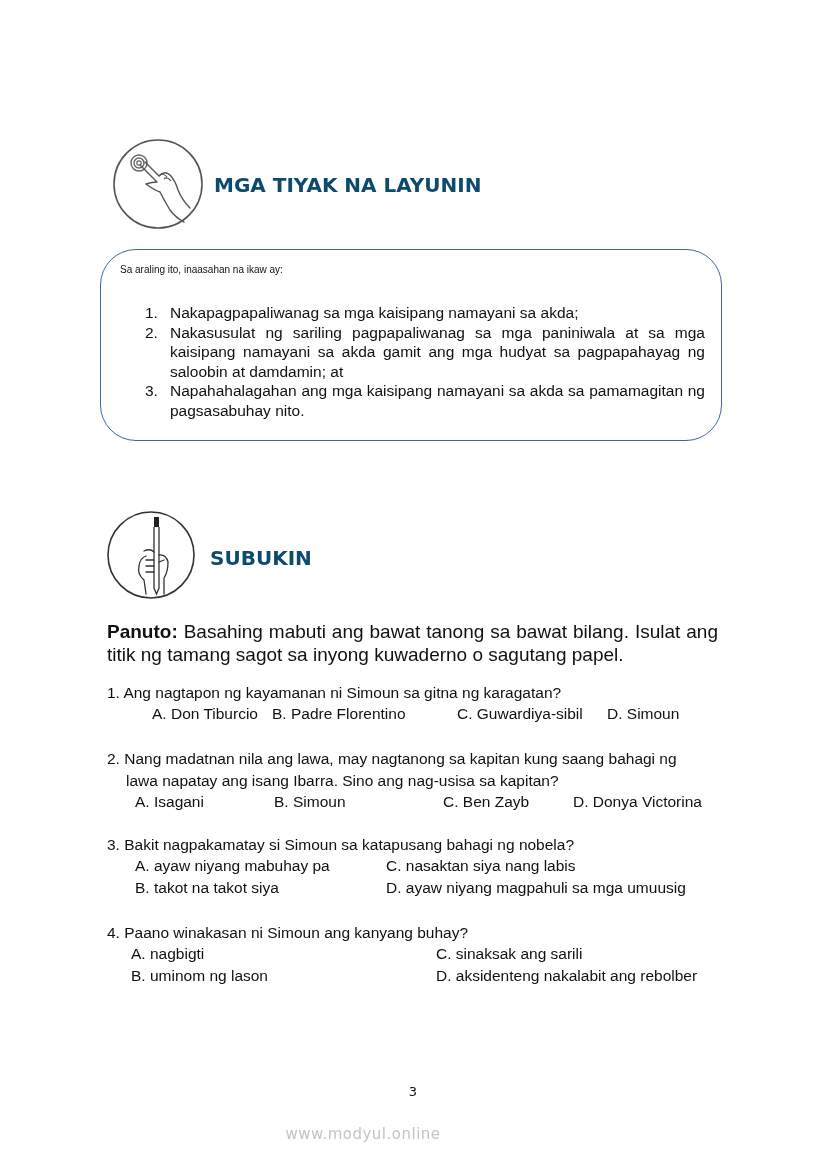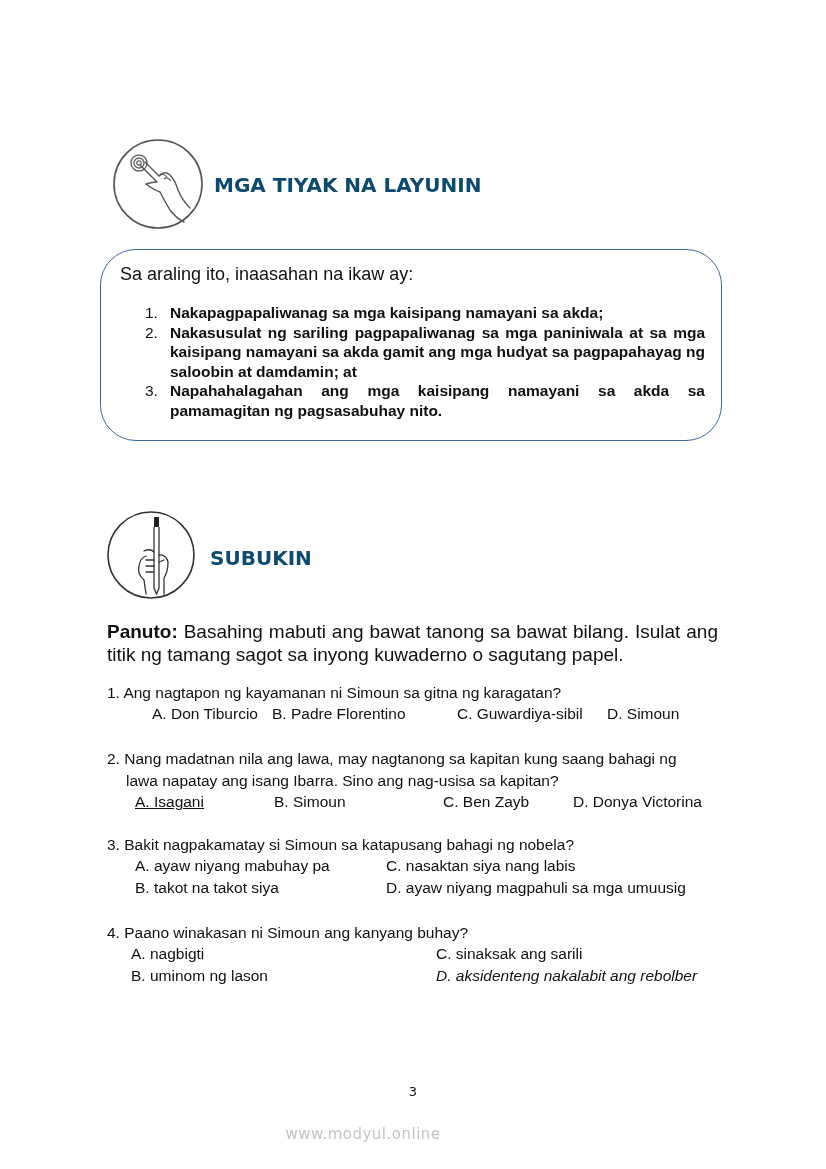--- a/index.html
+++ b/index.html
@@ -13,7 +13,7 @@
   .objectives-box { position: absolute; left: 100px; top: 249px; width: 622px; height: 192px;
                     border: 1.5px solid #3d68a0; box-sizing: border-box;
                     border-radius: 36px 36px 36px 36px; background: #fff; }
-  .intro { position: absolute; left: 120px; top: 264px; font-size: 18px; }
+  .intro { position: absolute; left: 120px; top: 264px; font-size: 10px; }
   .obj-list { position: absolute; left: 145px; top: 303px; width: 560px; font-size: 15.5px; line-height: 19.5px; }
   .obj-item { display: flex; }
   .obj-num { width: 25px; flex: none; }

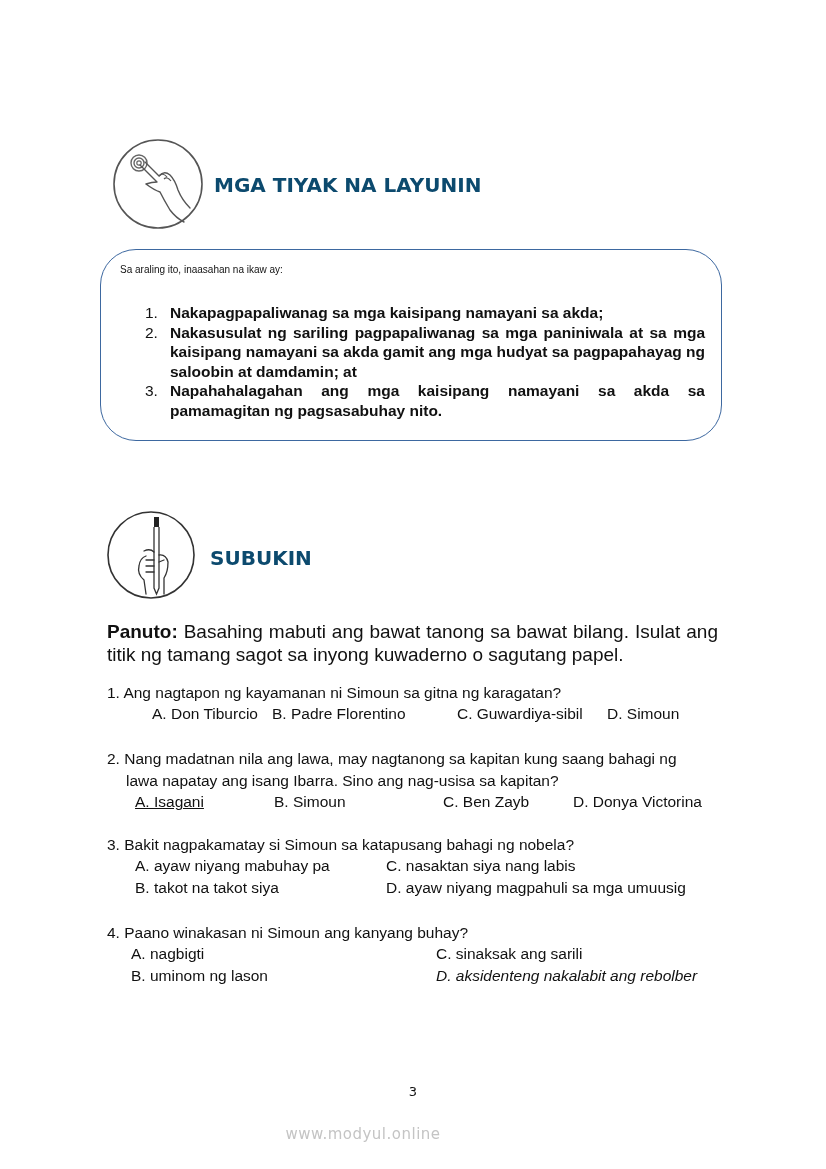--- a/index.html
+++ b/index.html
@@ -17,7 +17,7 @@
   .obj-list { position: absolute; left: 145px; top: 303px; width: 560px; font-size: 15.5px; line-height: 19.5px; }
   .obj-item { display: flex; }
   .obj-num { width: 25px; flex: none; }
-  .obj-text { flex: 1; text-align: justify; text-align-last: left; font-weight: bold; }
+  .obj-text { flex: 1; text-align: justify; text-align-last: left; }
 
   .instructions { position: absolute; left: 107px; top: 620px; width: 611px; font-size: 19px;
                   line-height: 23px; text-align: justify; }

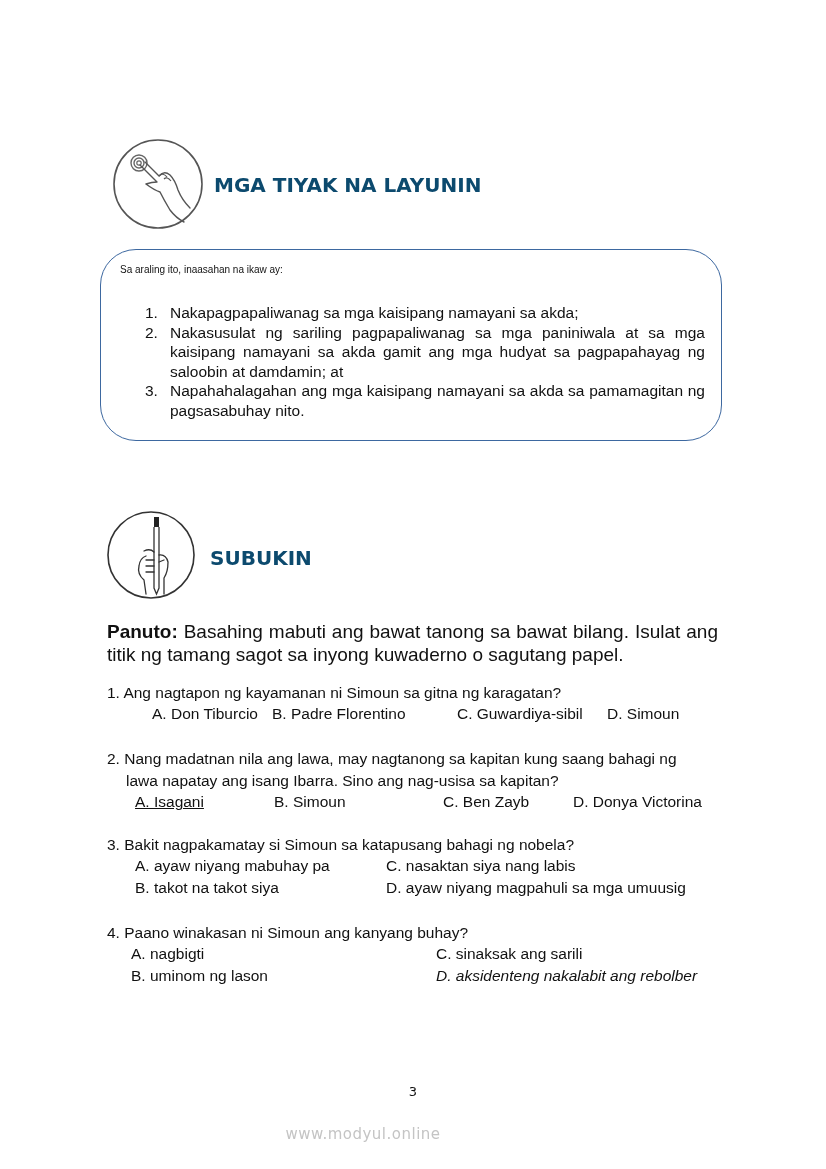--- a/index.html
+++ b/index.html
@@ -87,7 +87,7 @@
   <div>2. Nang madatnan nila ang lawa, may nagtanong sa kapitan kung saang bahagi ng</div>
   <div class="q-cont">lawa napatay ang isang Ibarra. Sino ang nag-usisa sa kapitan?</div>
 </div>
-<span class="choice" style="left:135px; top:793px;text-decoration:underline;">A. Isagani</span>
+<span class="choice" style="left:135px; top:793px;">A. Isagani</span>
 <span class="choice" style="left:274px; top:793px;">B. Simoun</span>
 <span class="choice" style="left:443px; top:793px;">C. Ben Zayb</span>
 <span class="choice" style="left:573px; top:793px;">D. Donya Victorina</span>

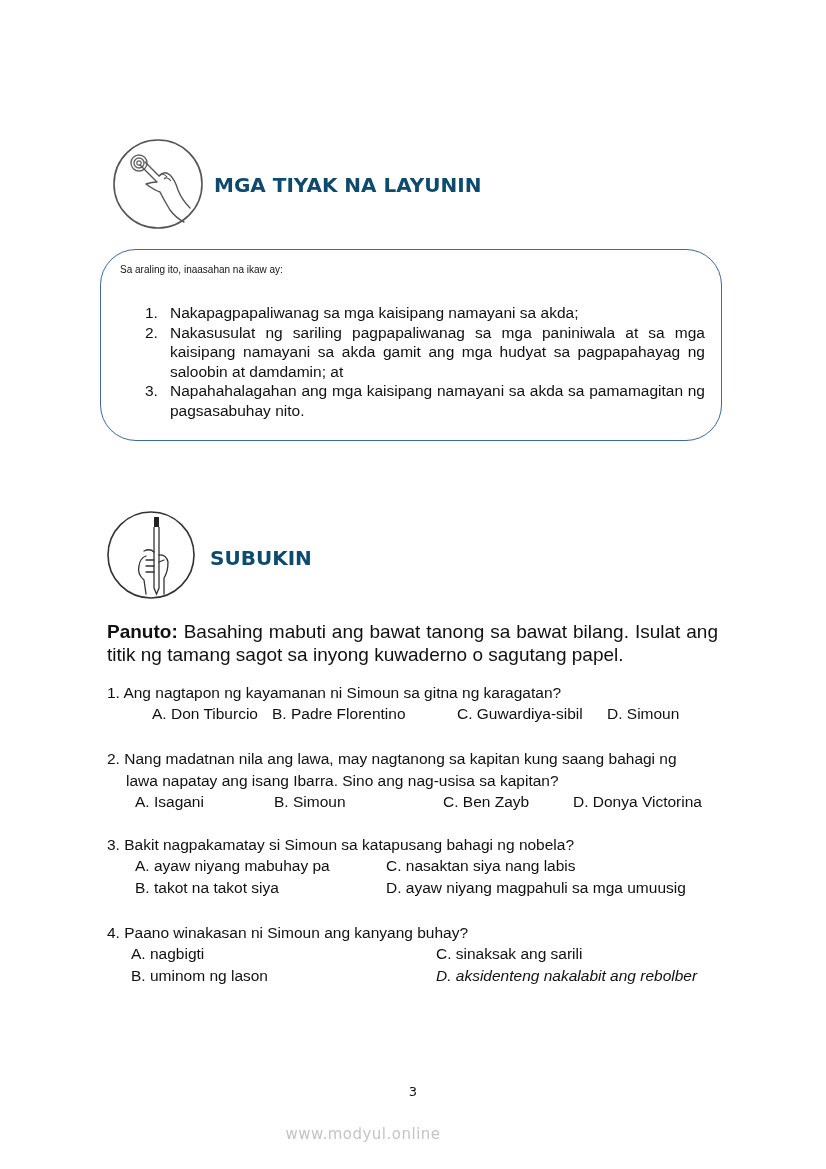--- a/index.html
+++ b/index.html
@@ -106,7 +106,7 @@
 <span class="choice" style="left:131px; top:945px;">A. nagbigti</span>
 <span class="choice" style="left:436px; top:945px;">C. sinaksak ang sarili</span>
 <span class="choice" style="left:131px; top:967px;">B. uminom ng lason</span>
-<span class="choice" style="left:436px; top:967px;font-style:italic;">D. aksidenteng nakalabit ang rebolber</span>
+<span class="choice" style="left:436px; top:967px;">D. aksidenteng nakalabit ang rebolber</span>
 
 <div class="page-number">3</div>
 <div class="watermark">www.modyul.online</div>

